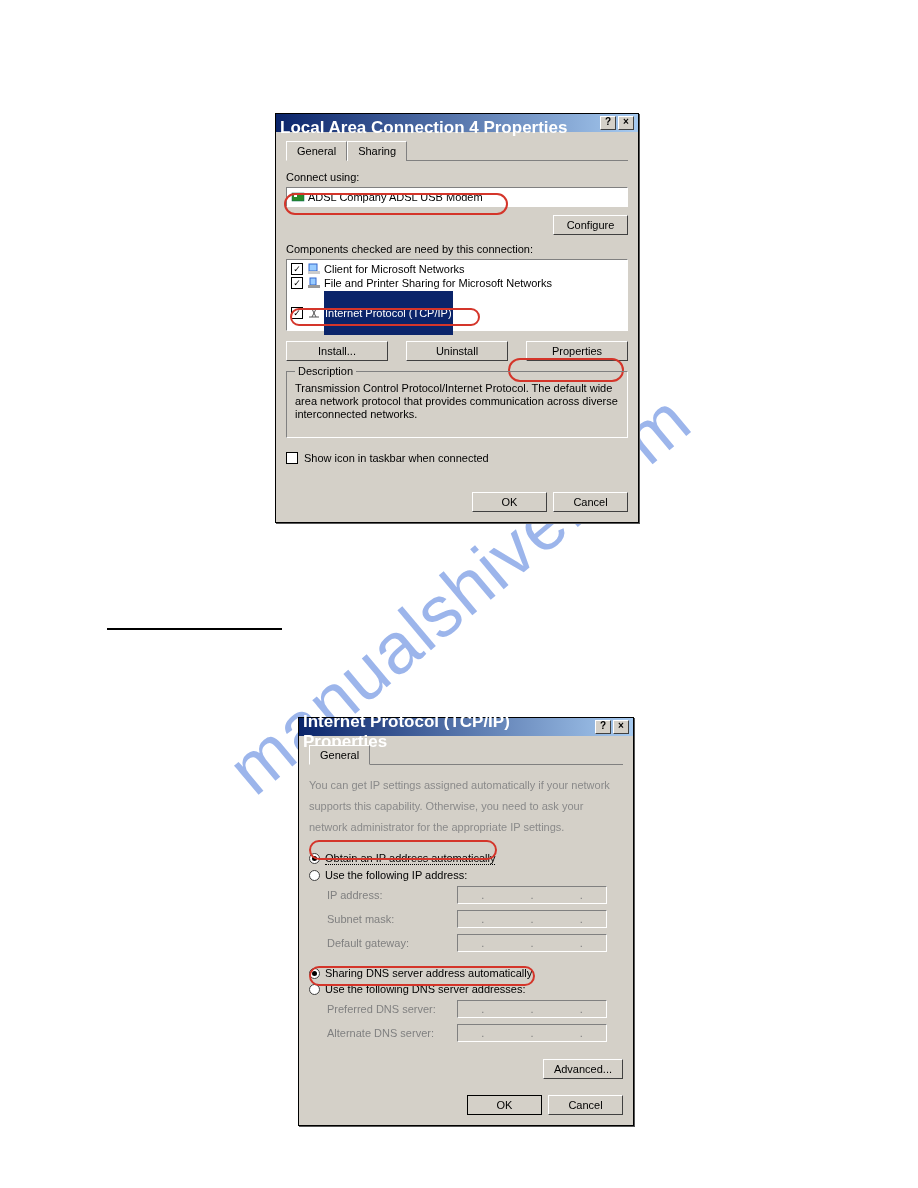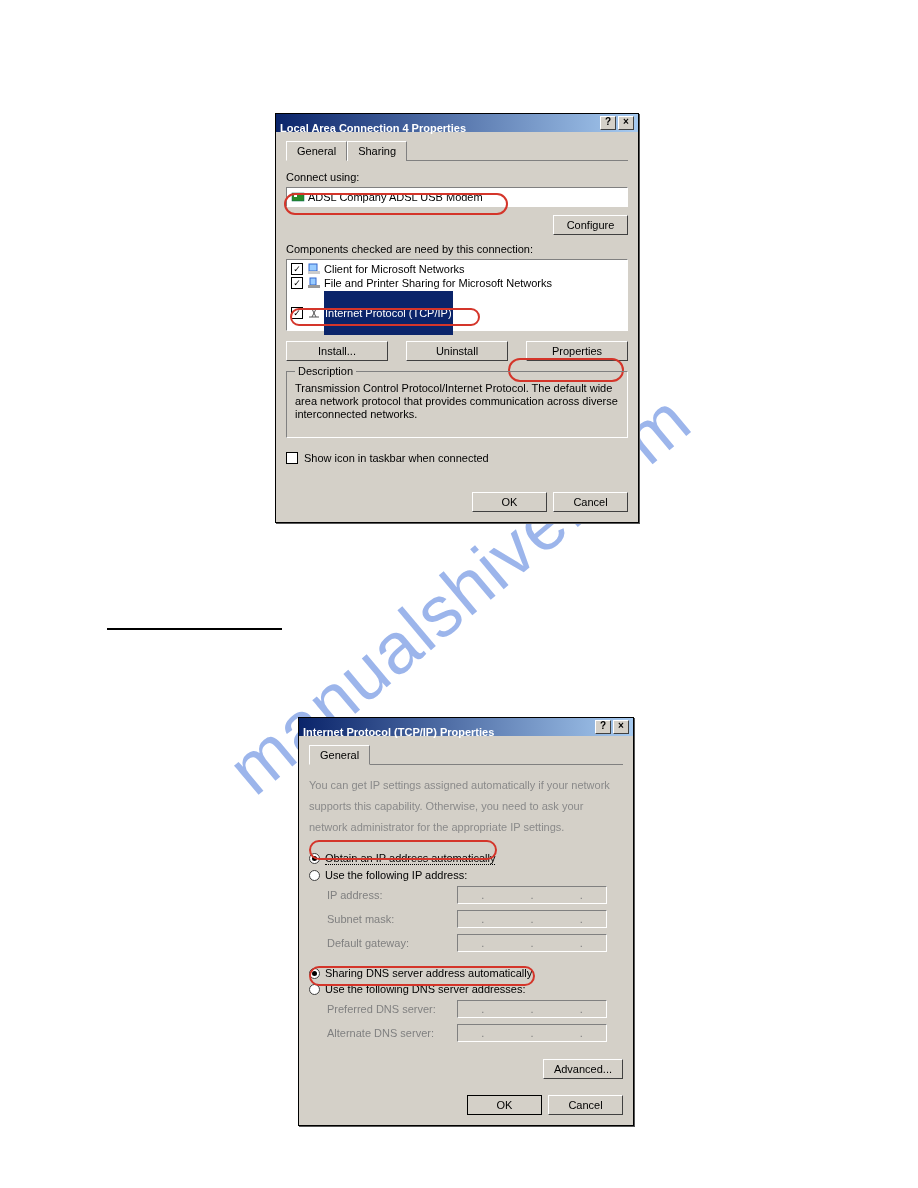--- a/index.html
+++ b/index.html
@@ -41,7 +41,7 @@
     align-items: center;
     height: 18px;
   }
-  .titlebar .title { flex: 1; font-size: 11px; margin-top: 10px; }
+  .titlebar .title { flex: 1; font-size: 17px; margin-top: 10px; }
   .titlebtn {
     width: 16px; height: 14px;
     background: #d4d0c8;

